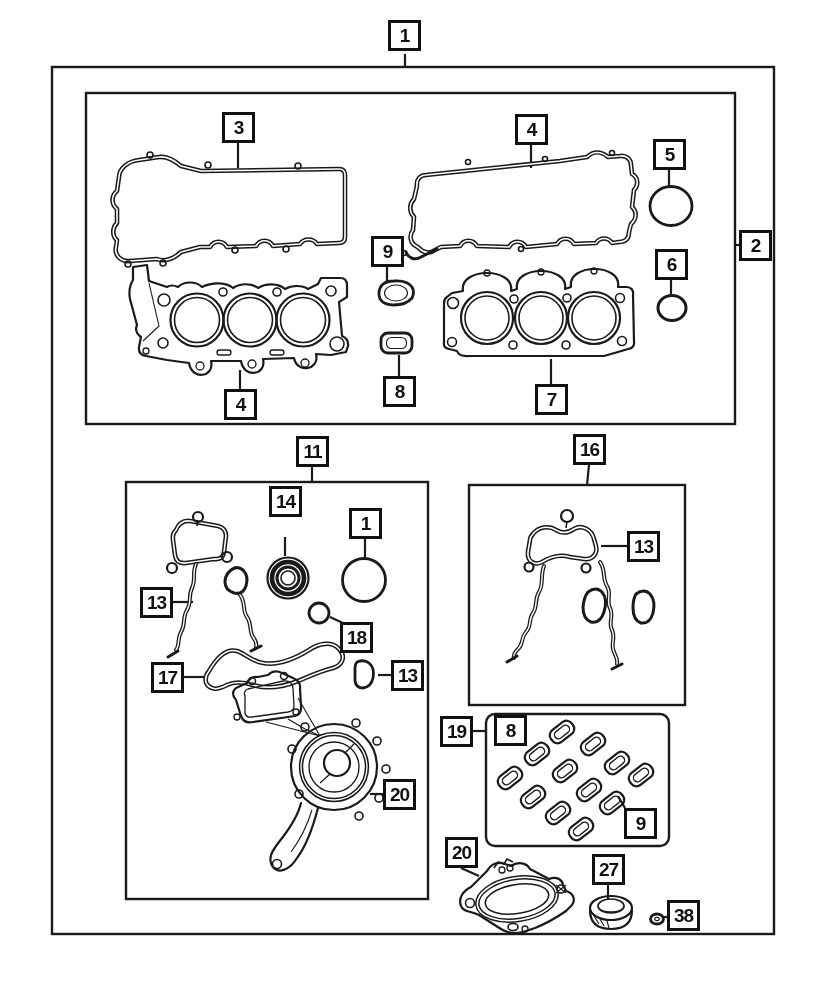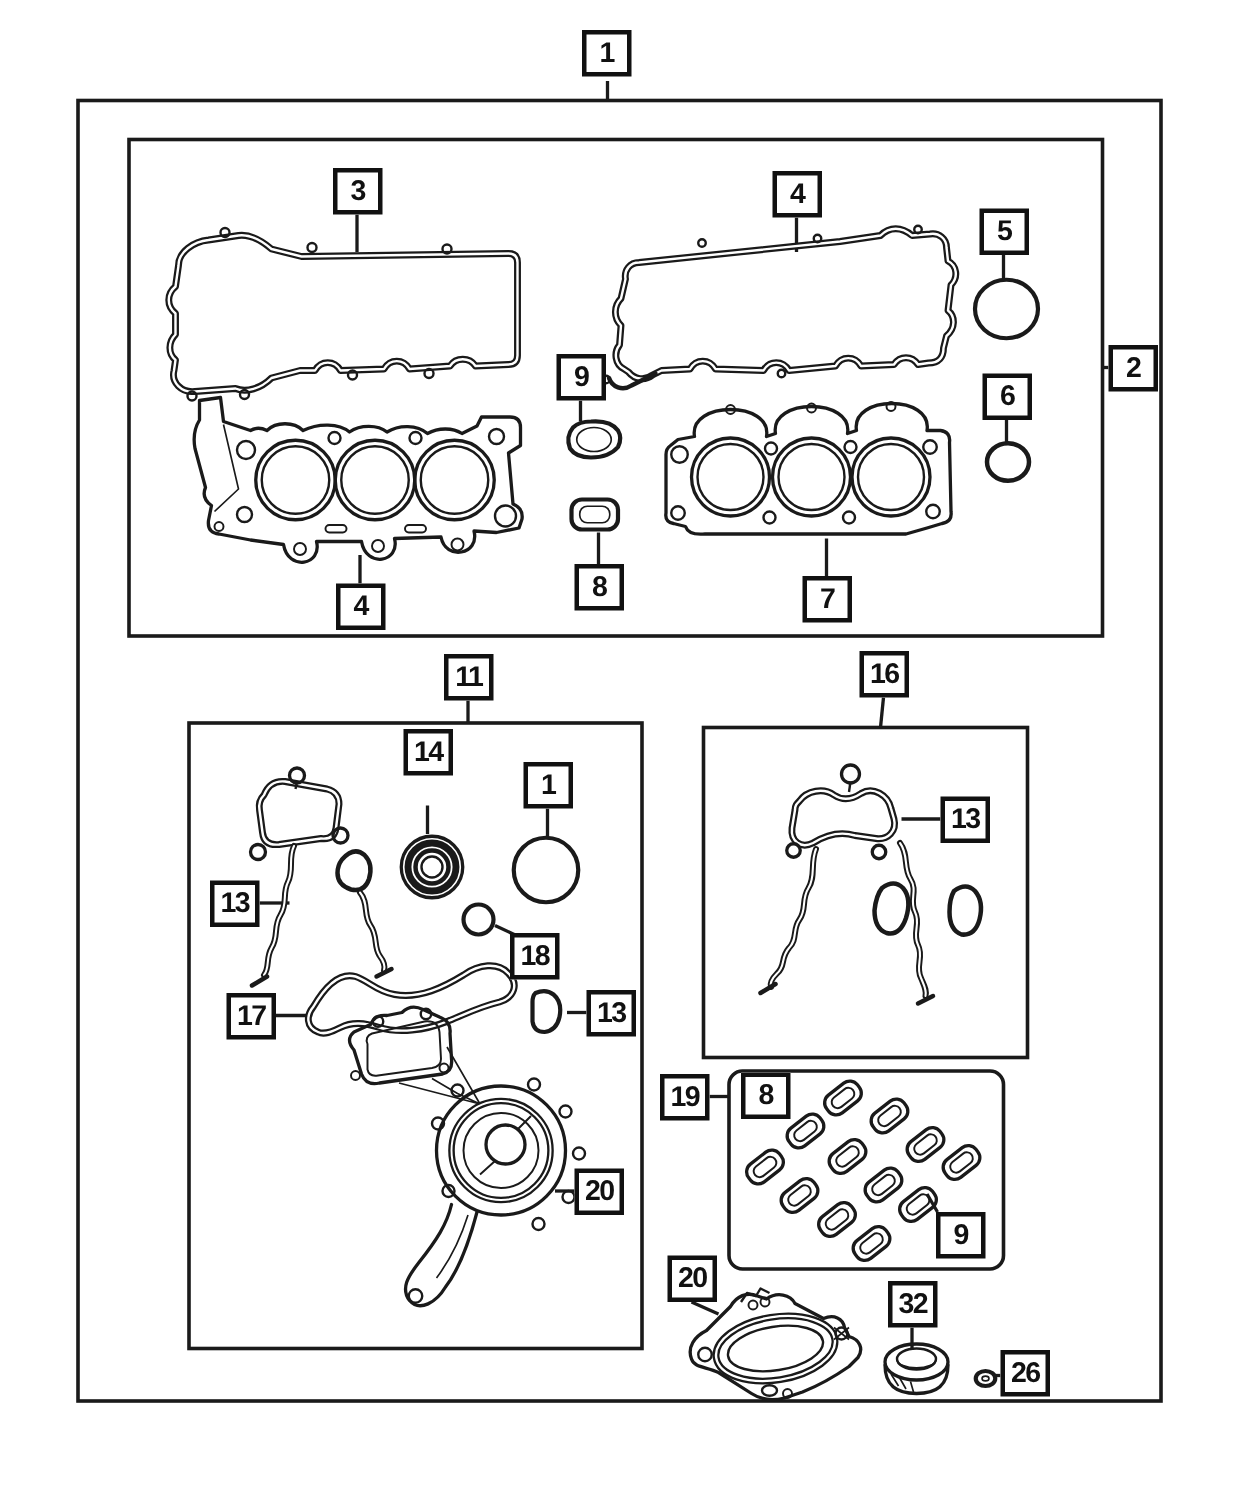--- a/index.html
+++ b/index.html
@@ -327,7 +327,7 @@
 <div class="callout" style="left:494px;top:715px">8</div>
 <div class="callout" style="left:624px;top:808px">9</div>
 <div class="callout" style="left:445px;top:837px">20</div>
-<div class="callout" style="left:592px;top:854px">32</div>
+<div class="callout" style="left:592px;top:854px">27</div>
 <div class="callout" style="left:667px;top:900px">26</div>
 
 </div>

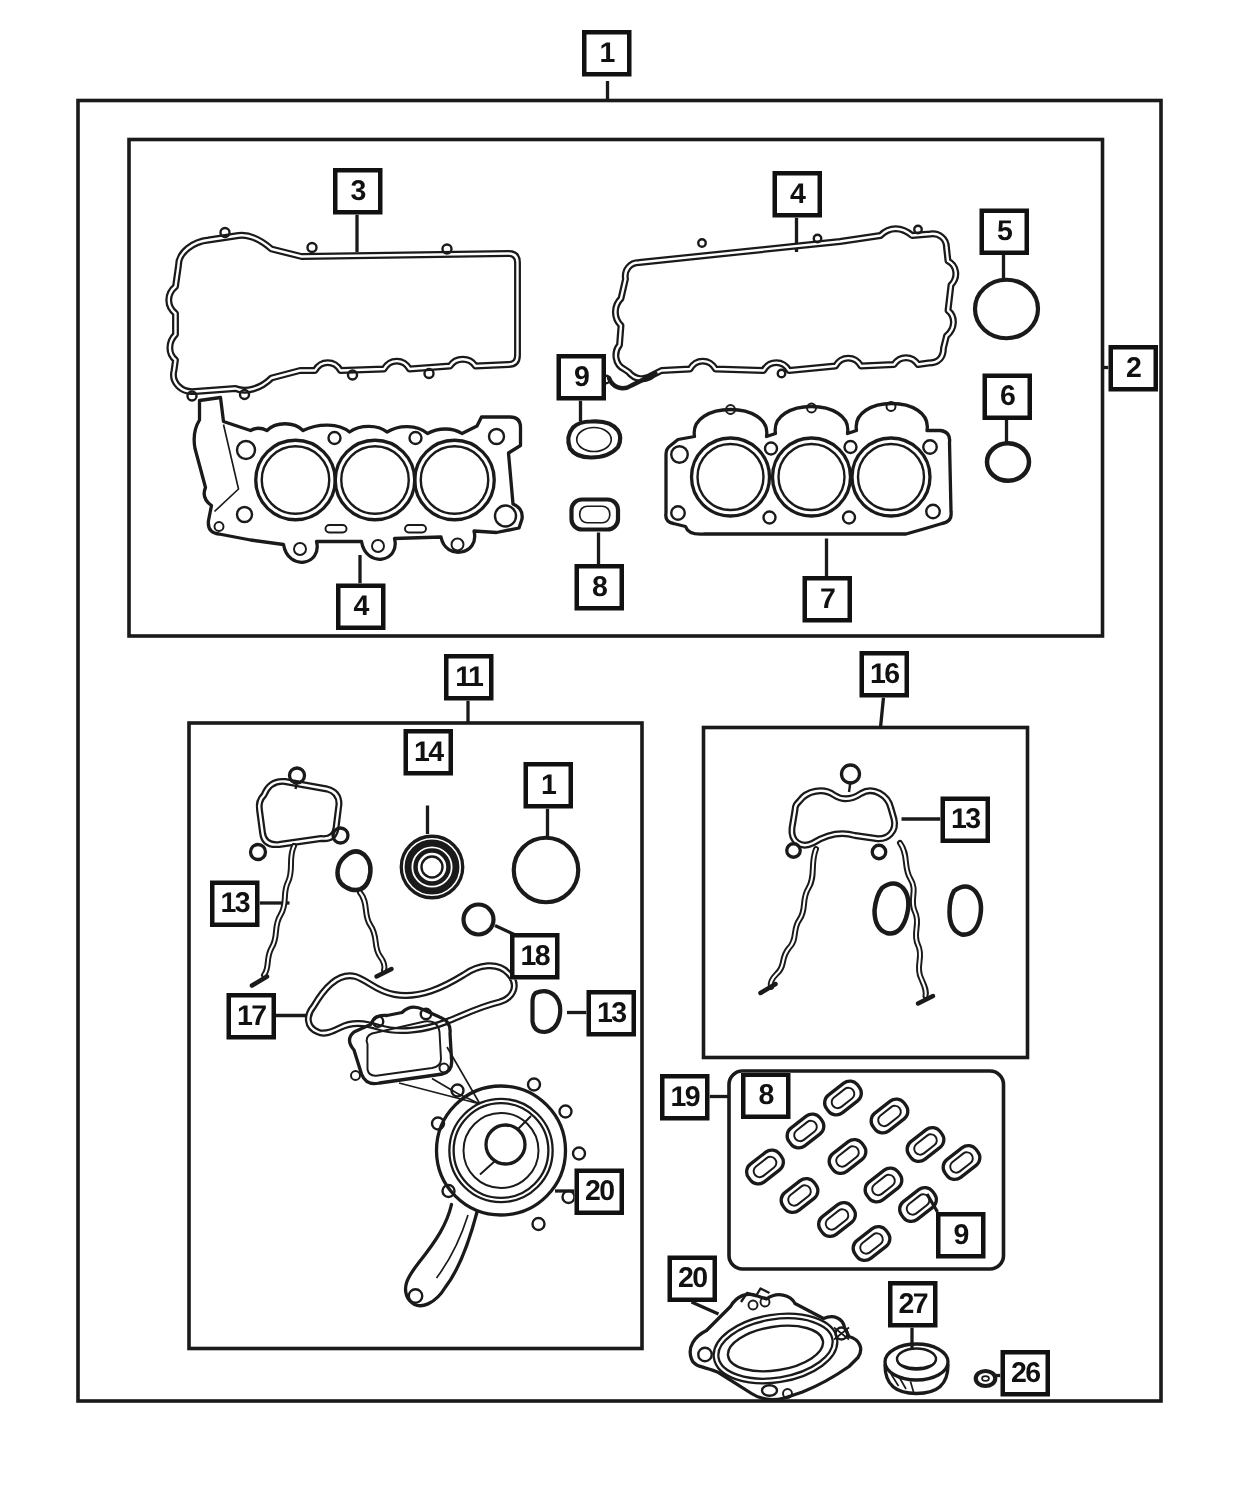--- a/index.html
+++ b/index.html
@@ -328,7 +328,7 @@
 <div class="callout" style="left:624px;top:808px">9</div>
 <div class="callout" style="left:445px;top:837px">20</div>
 <div class="callout" style="left:592px;top:854px">27</div>
-<div class="callout" style="left:667px;top:900px">26</div>
+<div class="callout" style="left:667px;top:900px">38</div>
 
 </div>
 

